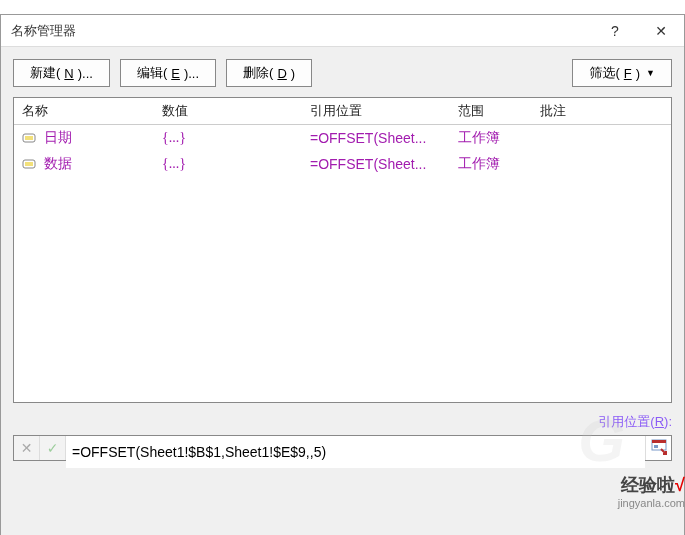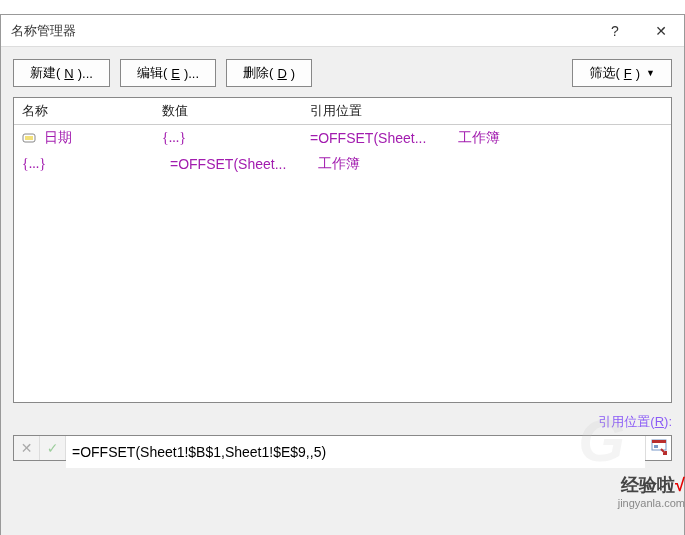--- a/index.html
+++ b/index.html
@@ -83,6 +83,7 @@
       <div class="col col-name">名称</div>
       <div class="col col-value">数值</div>
       <div class="col col-refers">引用位置</div>
+      <div class="col col-scope">范围</div>
     </div>
     <div class="list-row">
       <div class="col col-name">

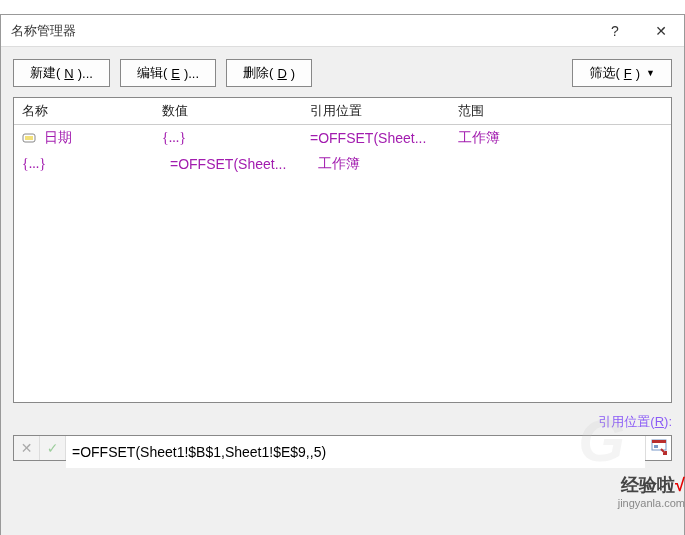--- a/index.html
+++ b/index.html
@@ -84,6 +84,7 @@
       <div class="col col-value">数值</div>
       <div class="col col-refers">引用位置</div>
       <div class="col col-scope">范围</div>
+      <div class="col col-comment">批注</div>
     </div>
     <div class="list-row">
       <div class="col col-name">

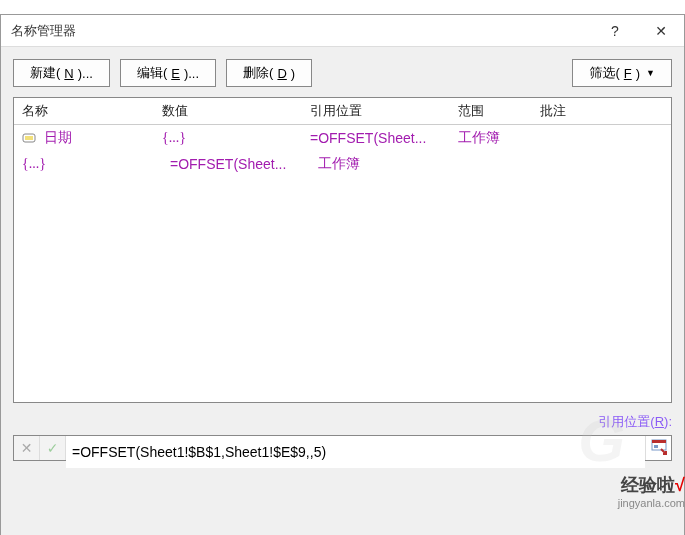--- a/index.html
+++ b/index.html
@@ -102,6 +102,15 @@
       <div class="col col-comment"></div>
     </div>
     <div class="list-row">
+      <div class="col col-name">
+          <span class="name-icon">
+            <svg viewBox="0 0 16 12">
+              <rect x="1" y="2" width="12" height="8" rx="2" fill="#fff" stroke="#888" stroke-width="1"></rect>
+              <rect x="3" y="4" width="8" height="4" fill="#f2e07a"></rect>
+            </svg>
+          </span>
+          <span>数据</span>
+        </div>
       <div class="col col-value">{...}</div>
       <div class="col col-refers">=OFFSET(Sheet...</div>
       <div class="col col-scope">工作簿</div>

